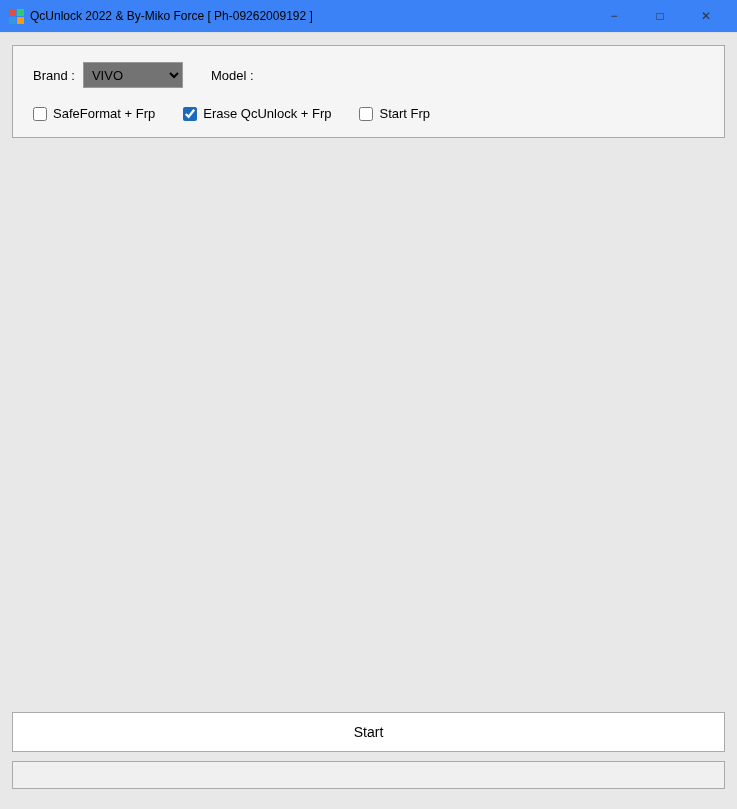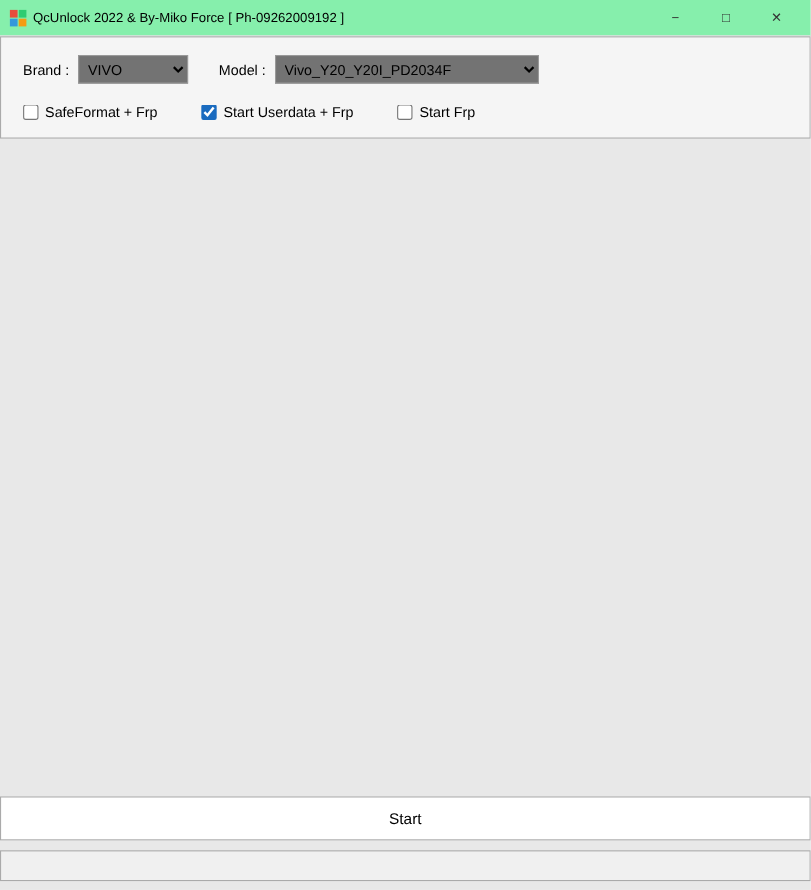--- a/index.html
+++ b/index.html
@@ -21,7 +21,7 @@
 
     
     .title-bar {
-      background: #86efac;
+      background: #3b82f6;
       height: 32px;
       display: flex;
       align-items: center;

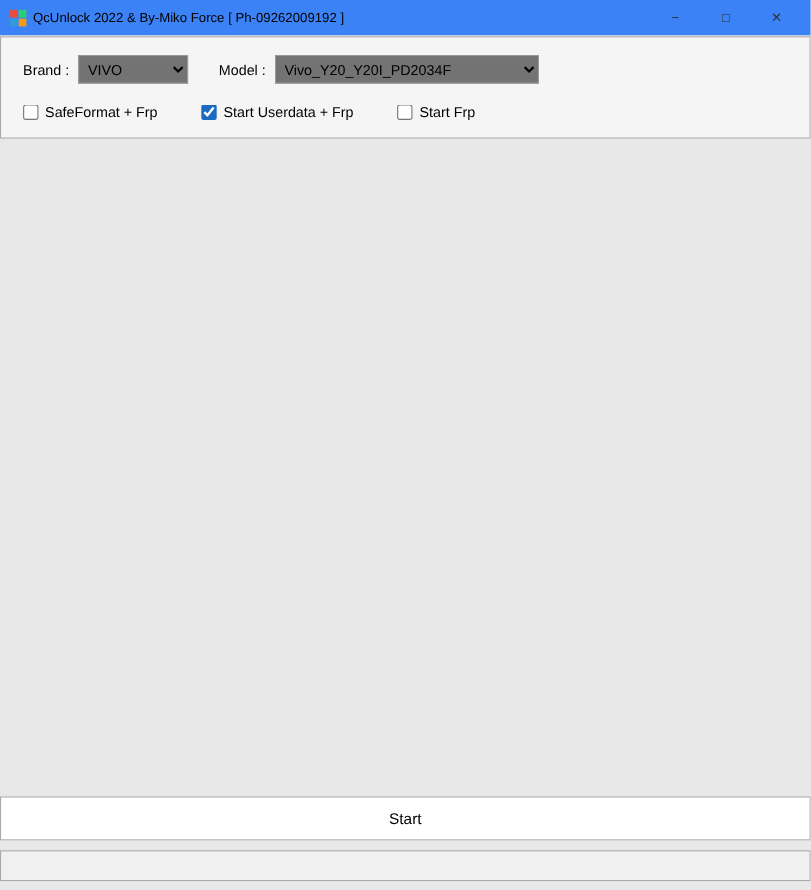--- a/index.html
+++ b/index.html
@@ -79,6 +79,7 @@
     .main-content {
       flex: 1;
       background: #e8e8e8;
+      padding: 12px;
       display: flex;
       flex-direction: column;
     }

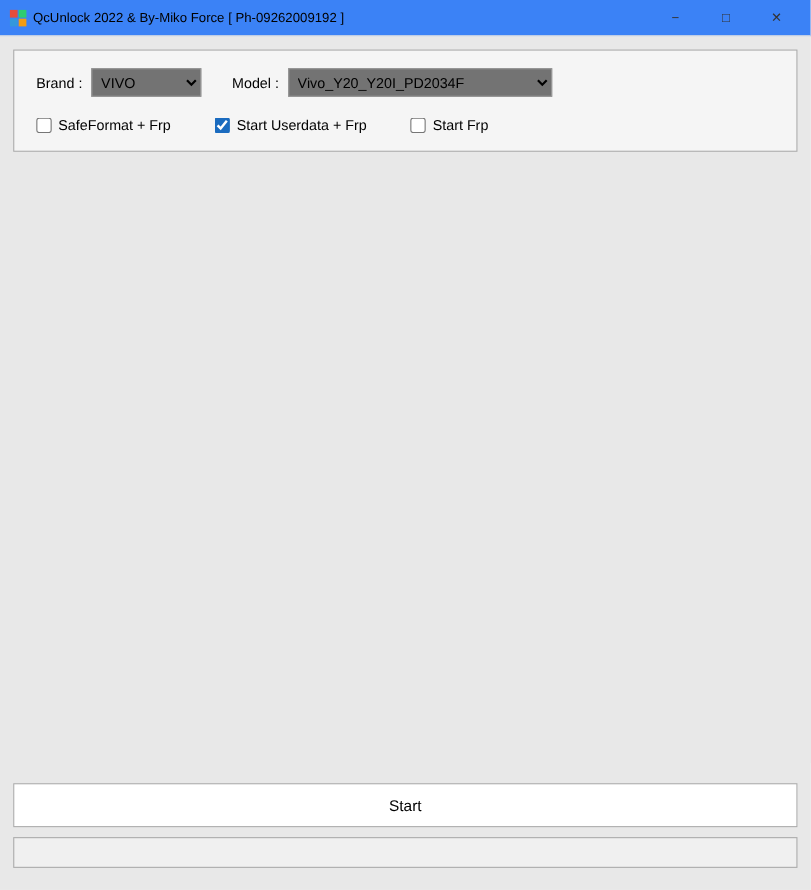--- a/index.html
+++ b/index.html
@@ -210,9 +210,6 @@
       </select>
 
       <span class="field-label" style="margin-left:20px;">Model :</span>
-      <select class="field-select model-select">
-        <option>Vivo_Y20_Y20I_PD2034F</option>
-      </select>
     </div>
 
     <div class="checkbox-row">

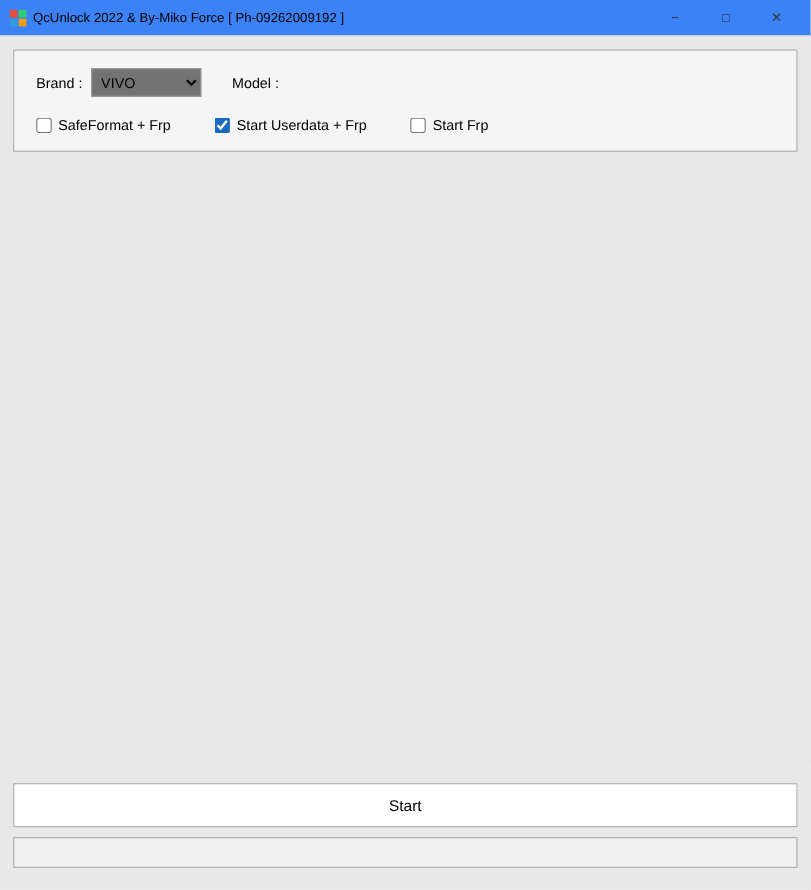--- a/index.html
+++ b/index.html
@@ -127,7 +127,7 @@
     .checkbox-row {
       display: flex;
       align-items: center;
-      gap: 40px;
+      gap: 28px;
     }
 
     .checkbox-item {

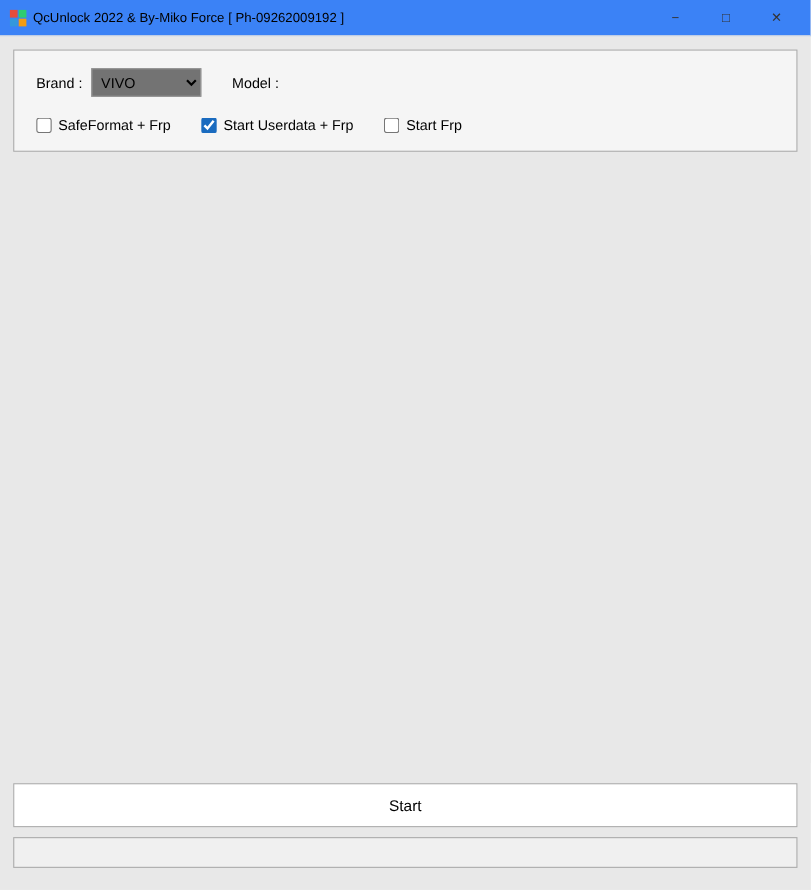--- a/index.html
+++ b/index.html
@@ -220,7 +220,7 @@
 
       <label class="checkbox-item">
         <input type="checkbox" checked="" style="">
-        <span class="checkbox-label">Start Userdata + Frp</span>
+        <span class="checkbox-label">Erase QcUnlock + Frp</span>
       </label>
 
       <label class="checkbox-item">

